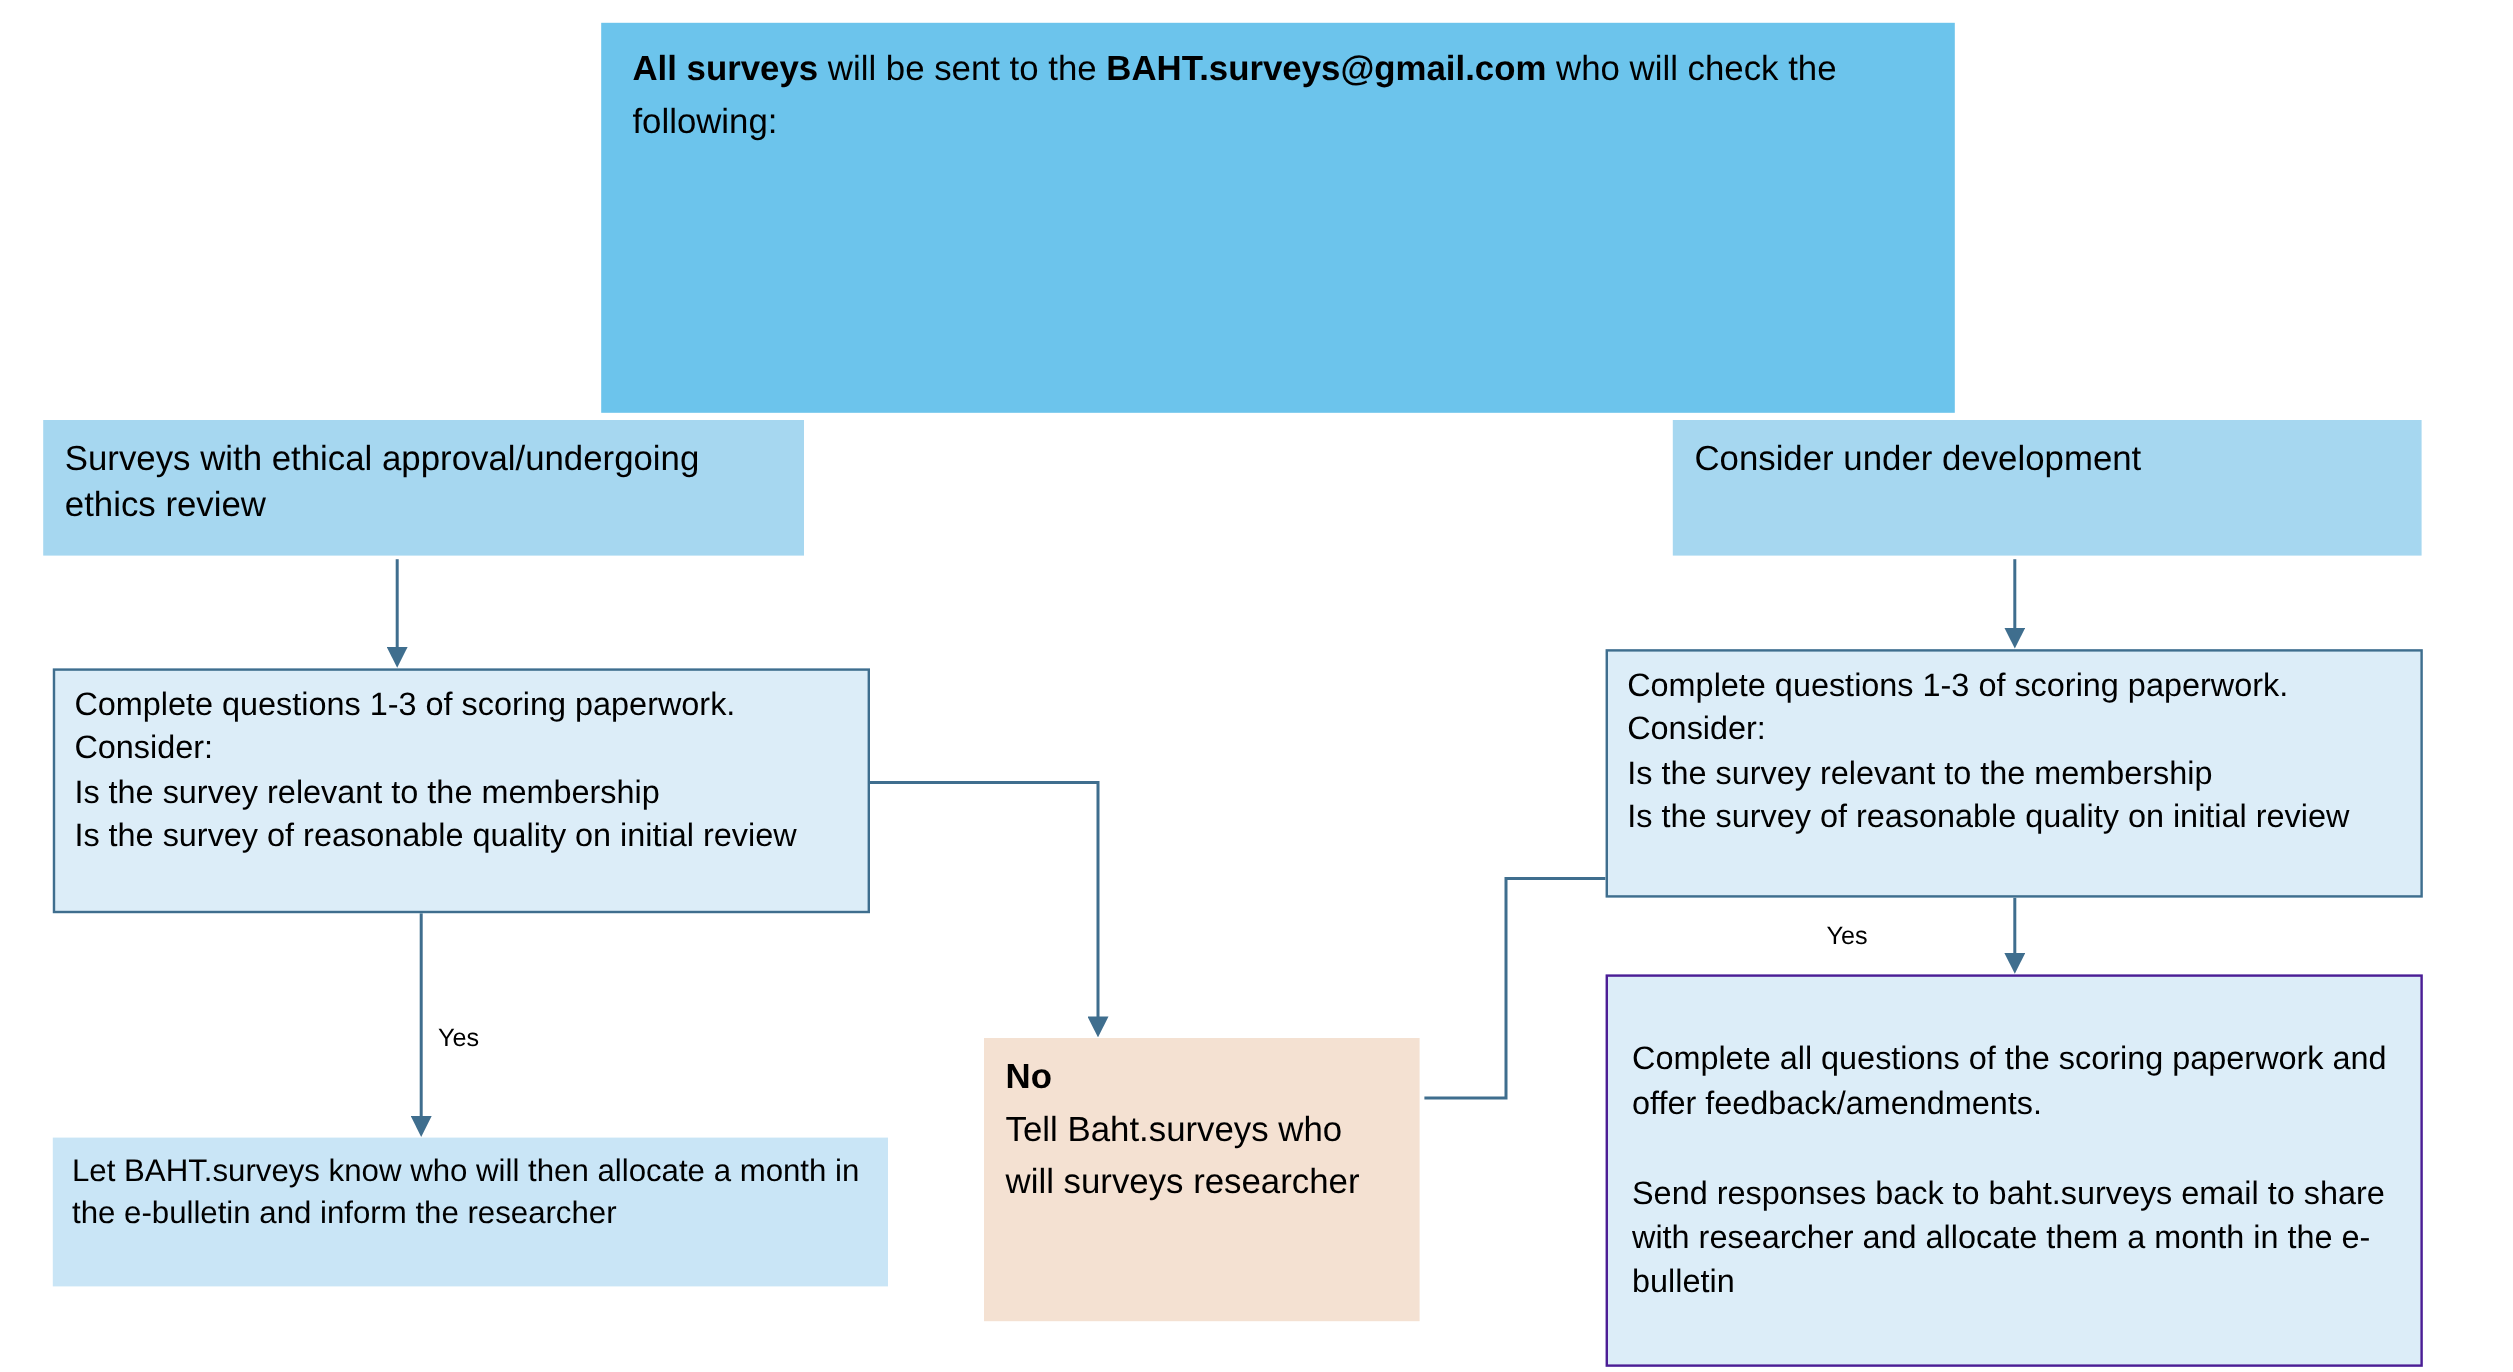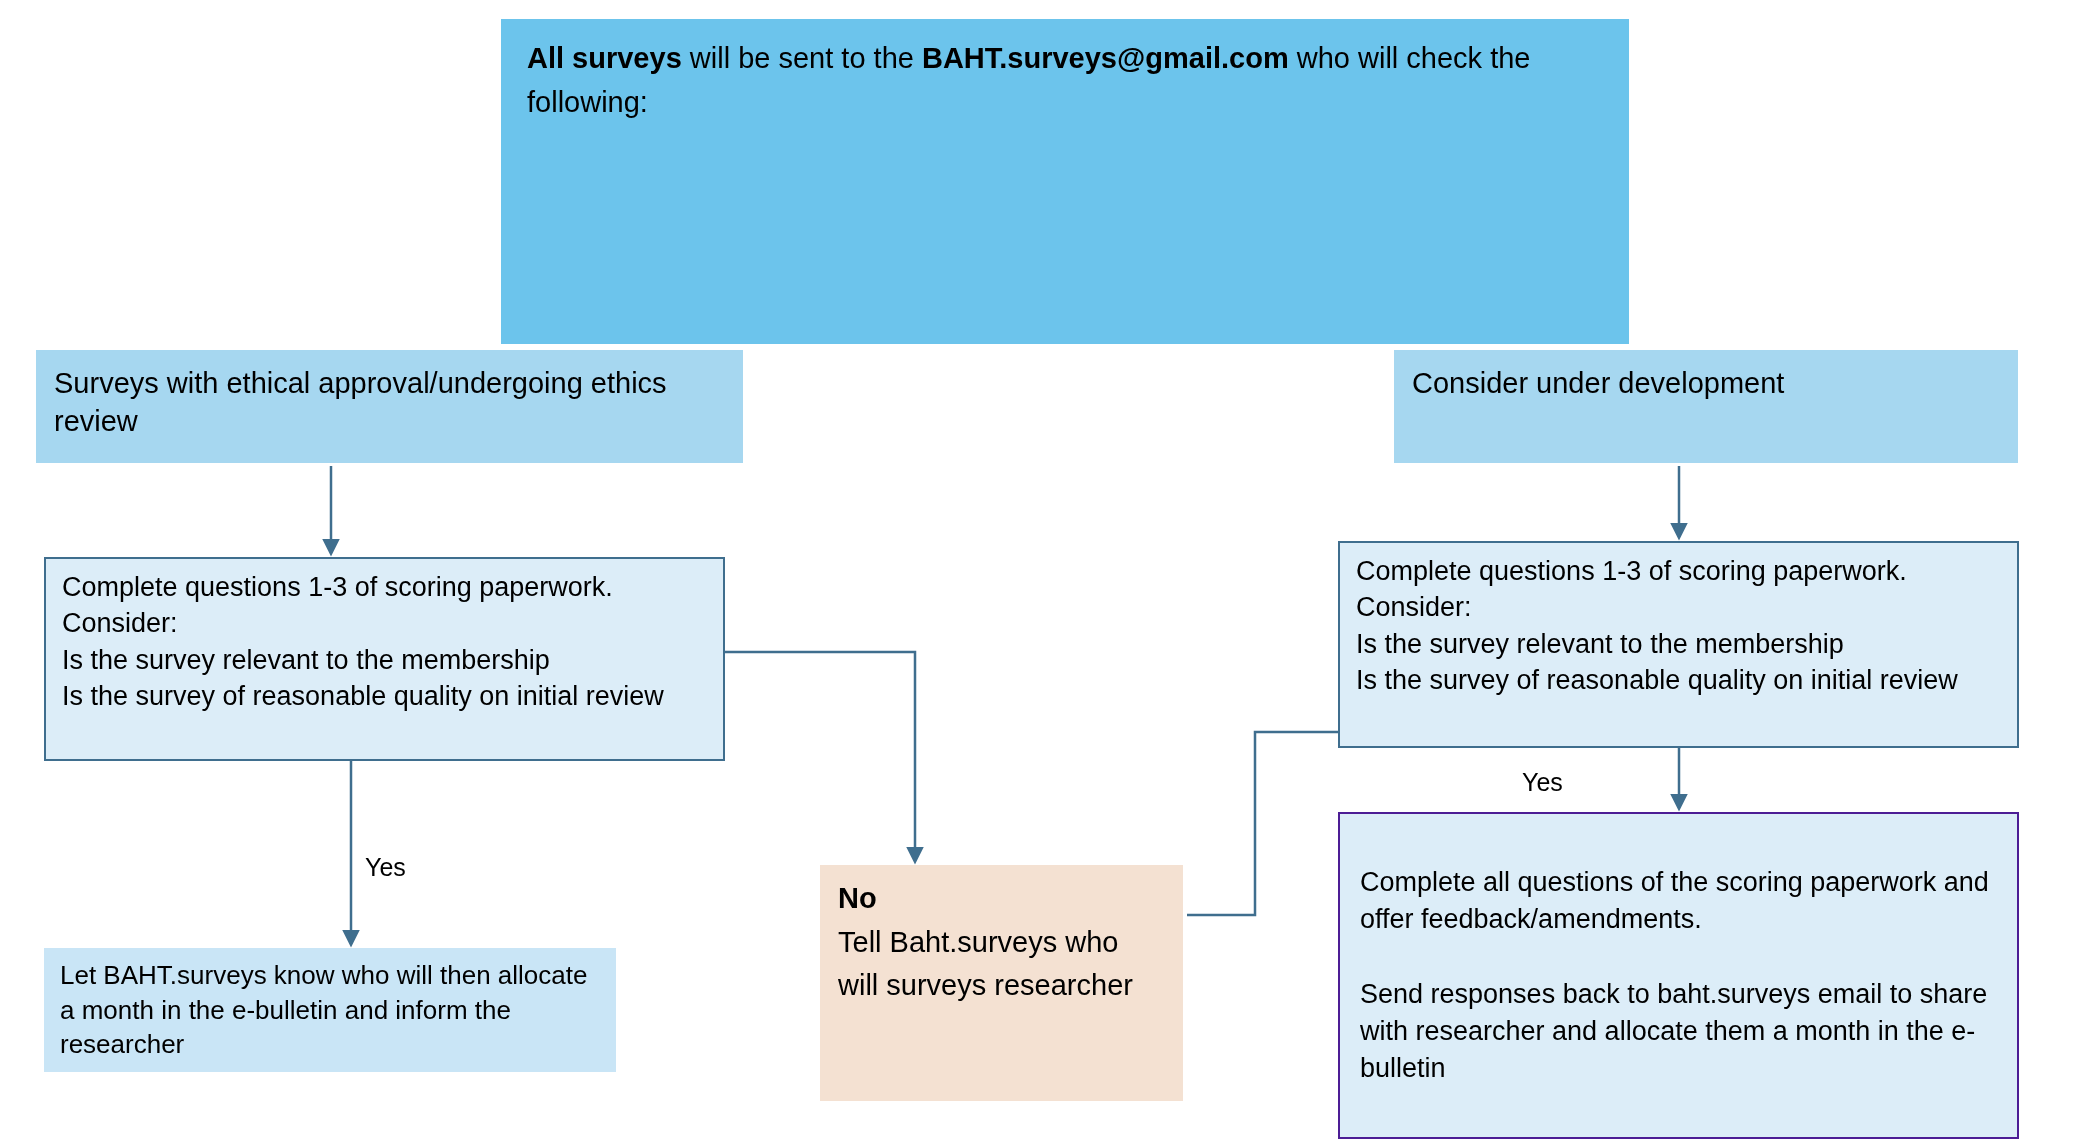--- a/index.html
+++ b/index.html
@@ -53,7 +53,7 @@
     font-size: 29px;
     line-height: 1.32;
   }
-  .left-header  { left: 36px;   top: 350px; width: 707px; height: 113px; }
+  .left-header  { left: 36px;   top: 350px; width: 634px; height: 113px; }
   .right-header { left: 1394px; top: 350px; width: 624px; height: 113px; }
 
   

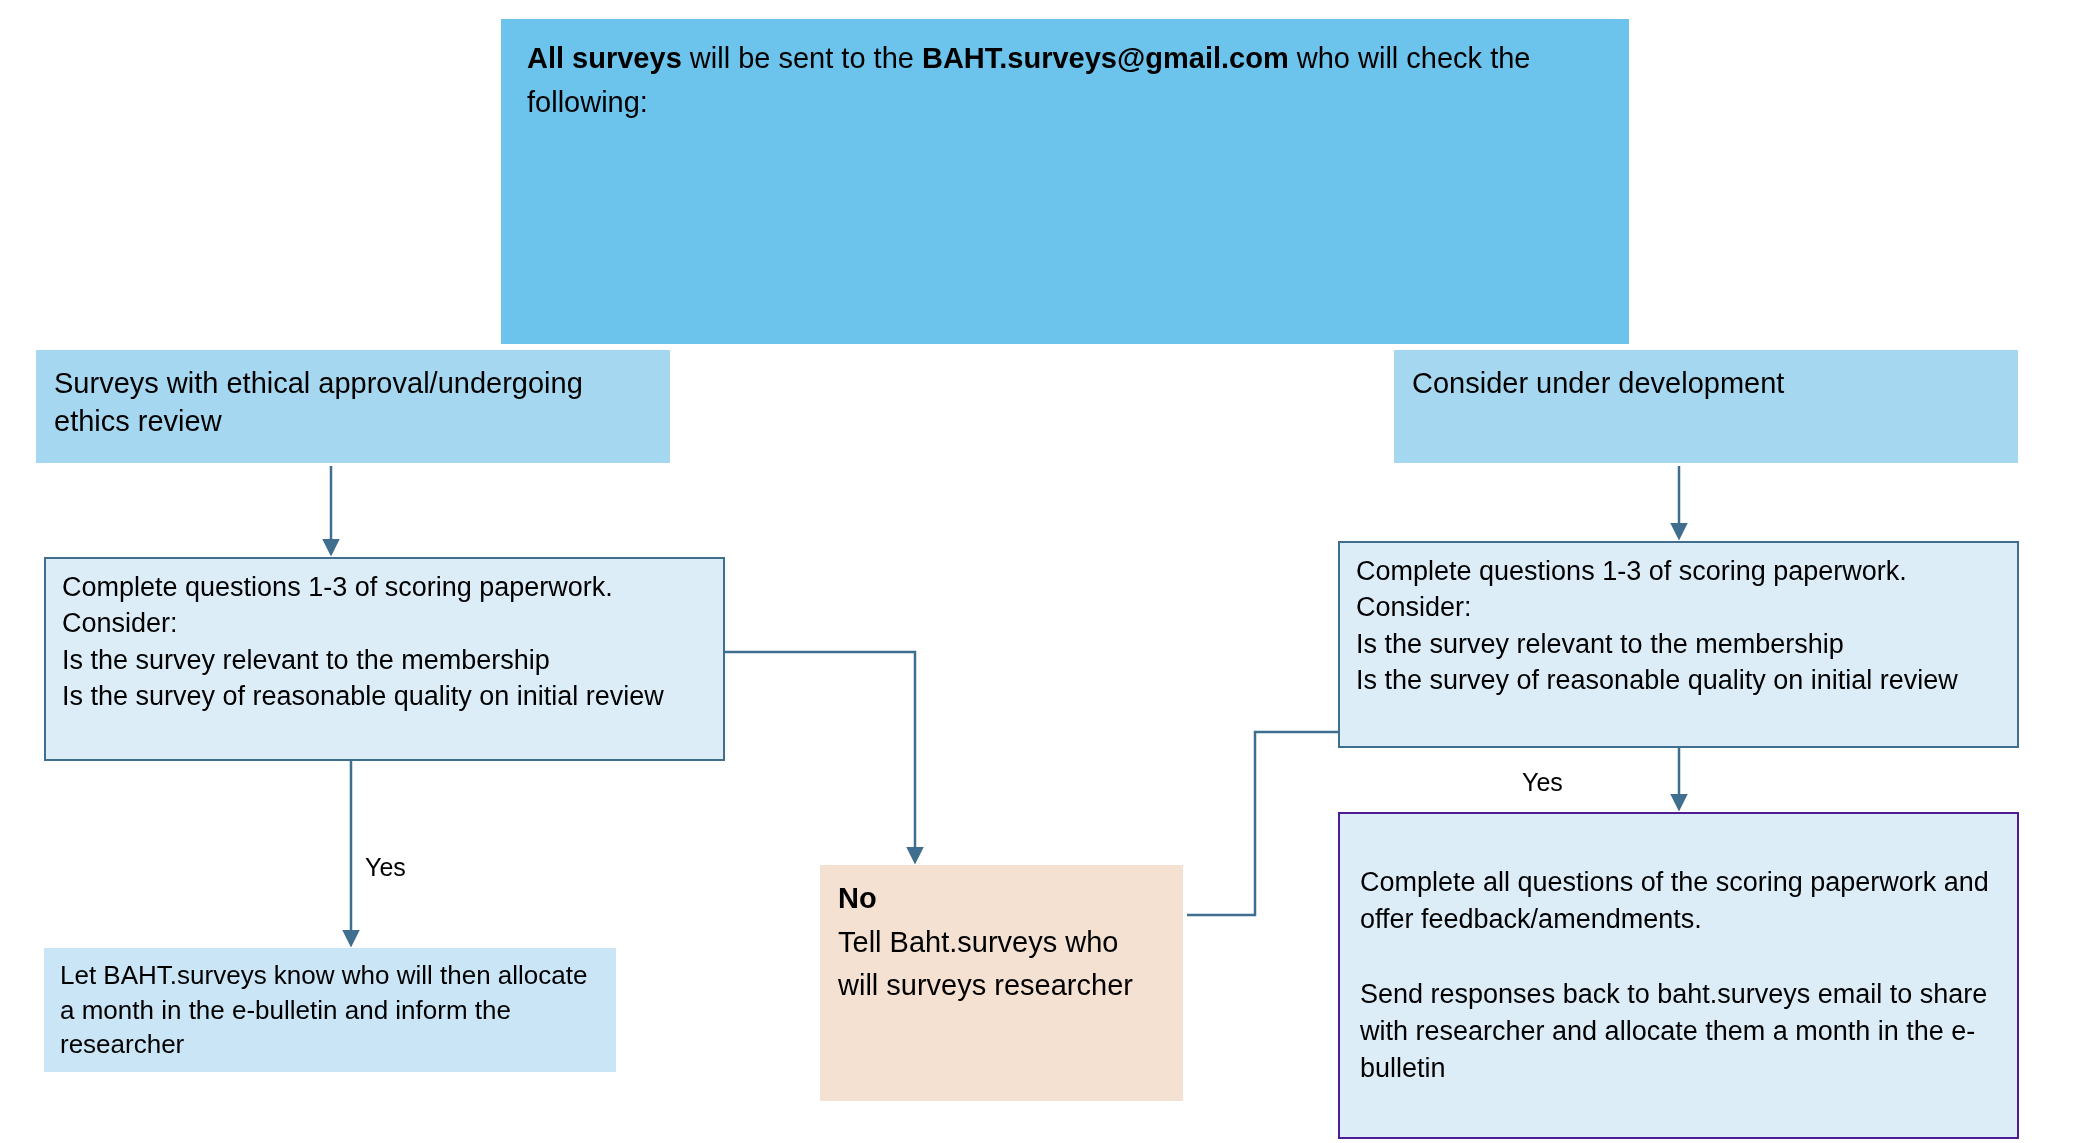--- a/index.html
+++ b/index.html
@@ -102,7 +102,7 @@
   
   .yes-label {
     position: absolute;
-    font-size: 25px;
+    font-size: 21px;
     line-height: 1;
   }
   .left-yes  { left: 365px;  top: 855px; }

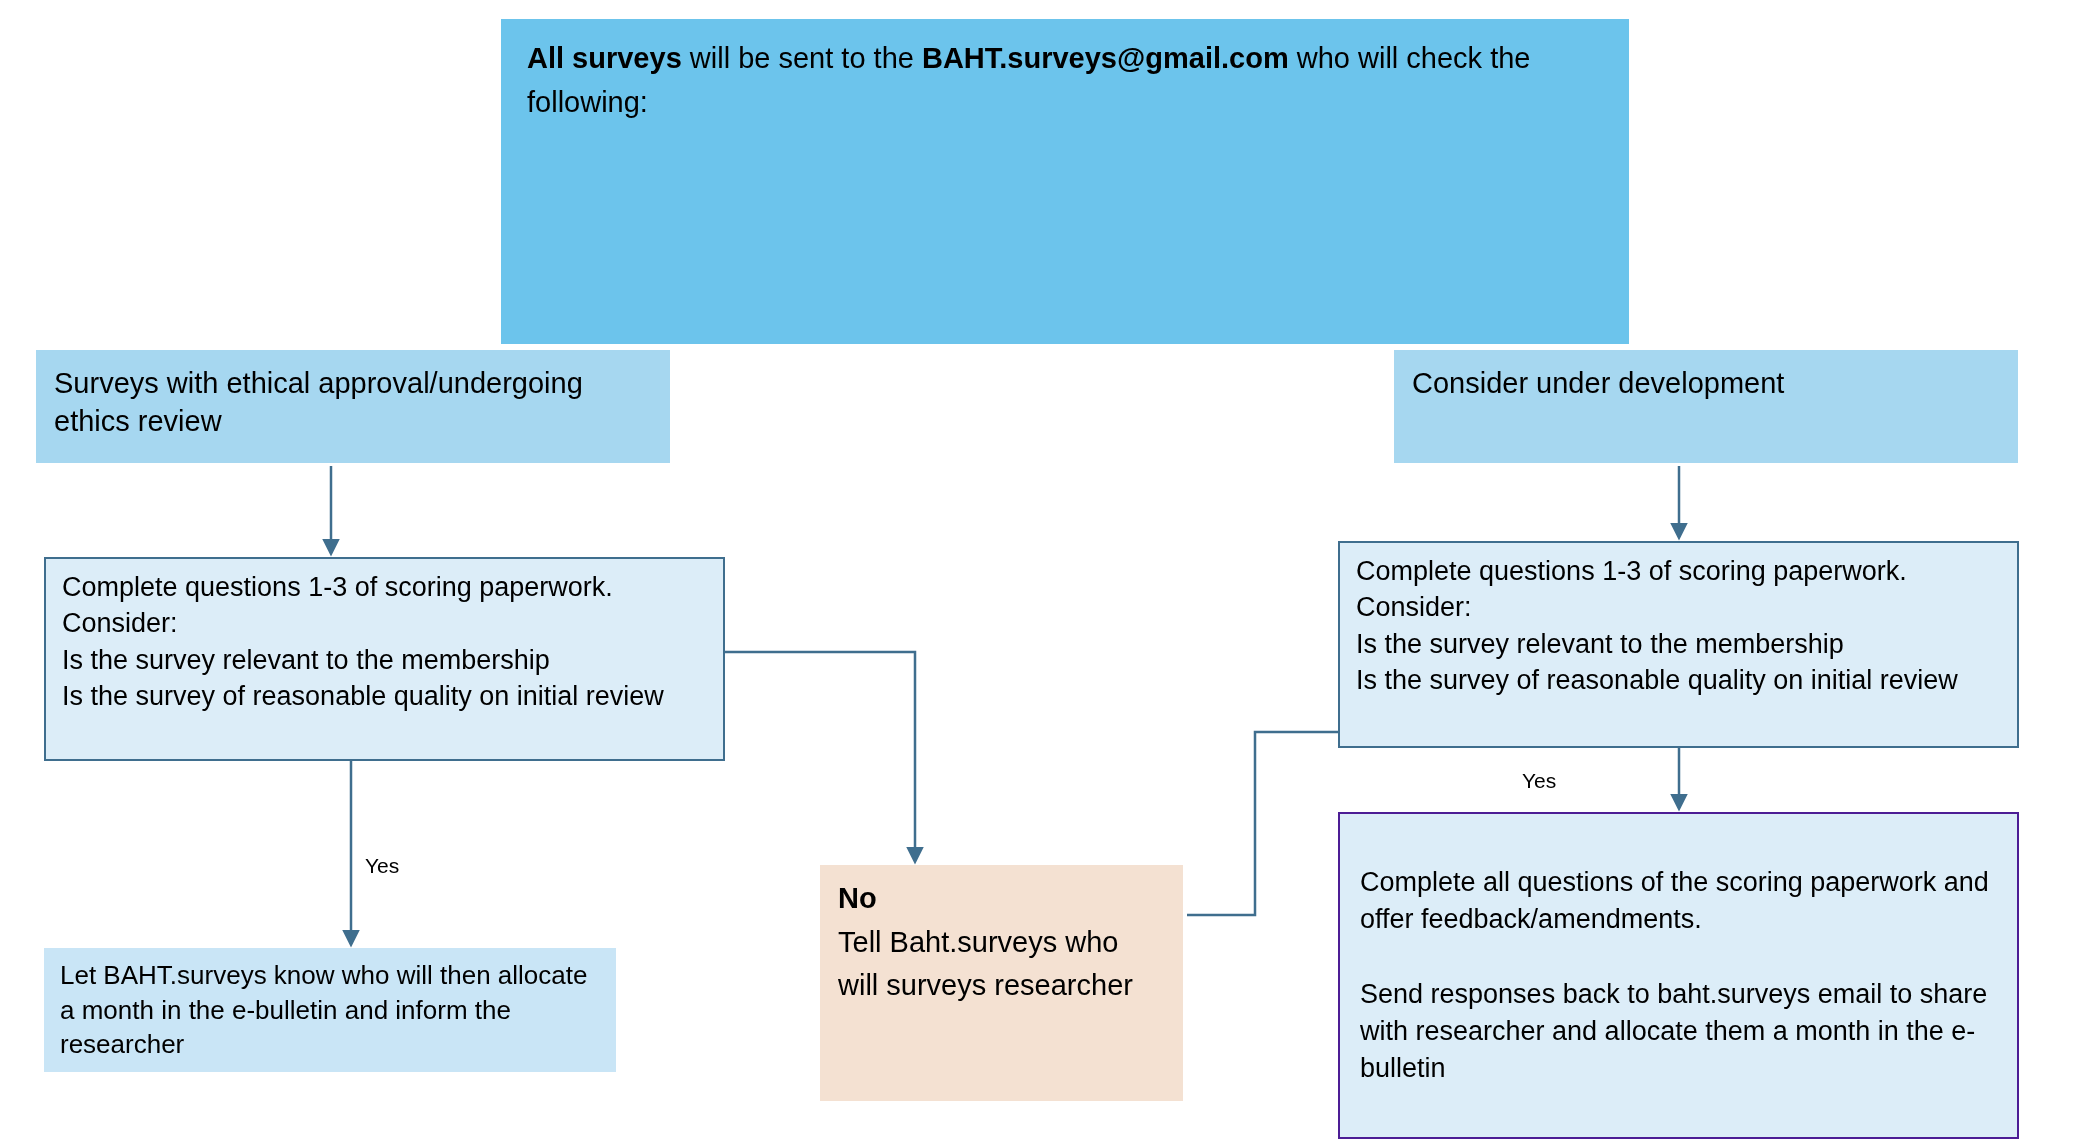--- a/index.html
+++ b/index.html
@@ -71,7 +71,7 @@
   
   .left-outcome {
     left: 44px; top: 948px;
-    width: 572px; height: 124px;
+    width: 696px; height: 124px;
     background: #C9E5F6;
     padding: 10px 16px;
     font-size: 26px;

